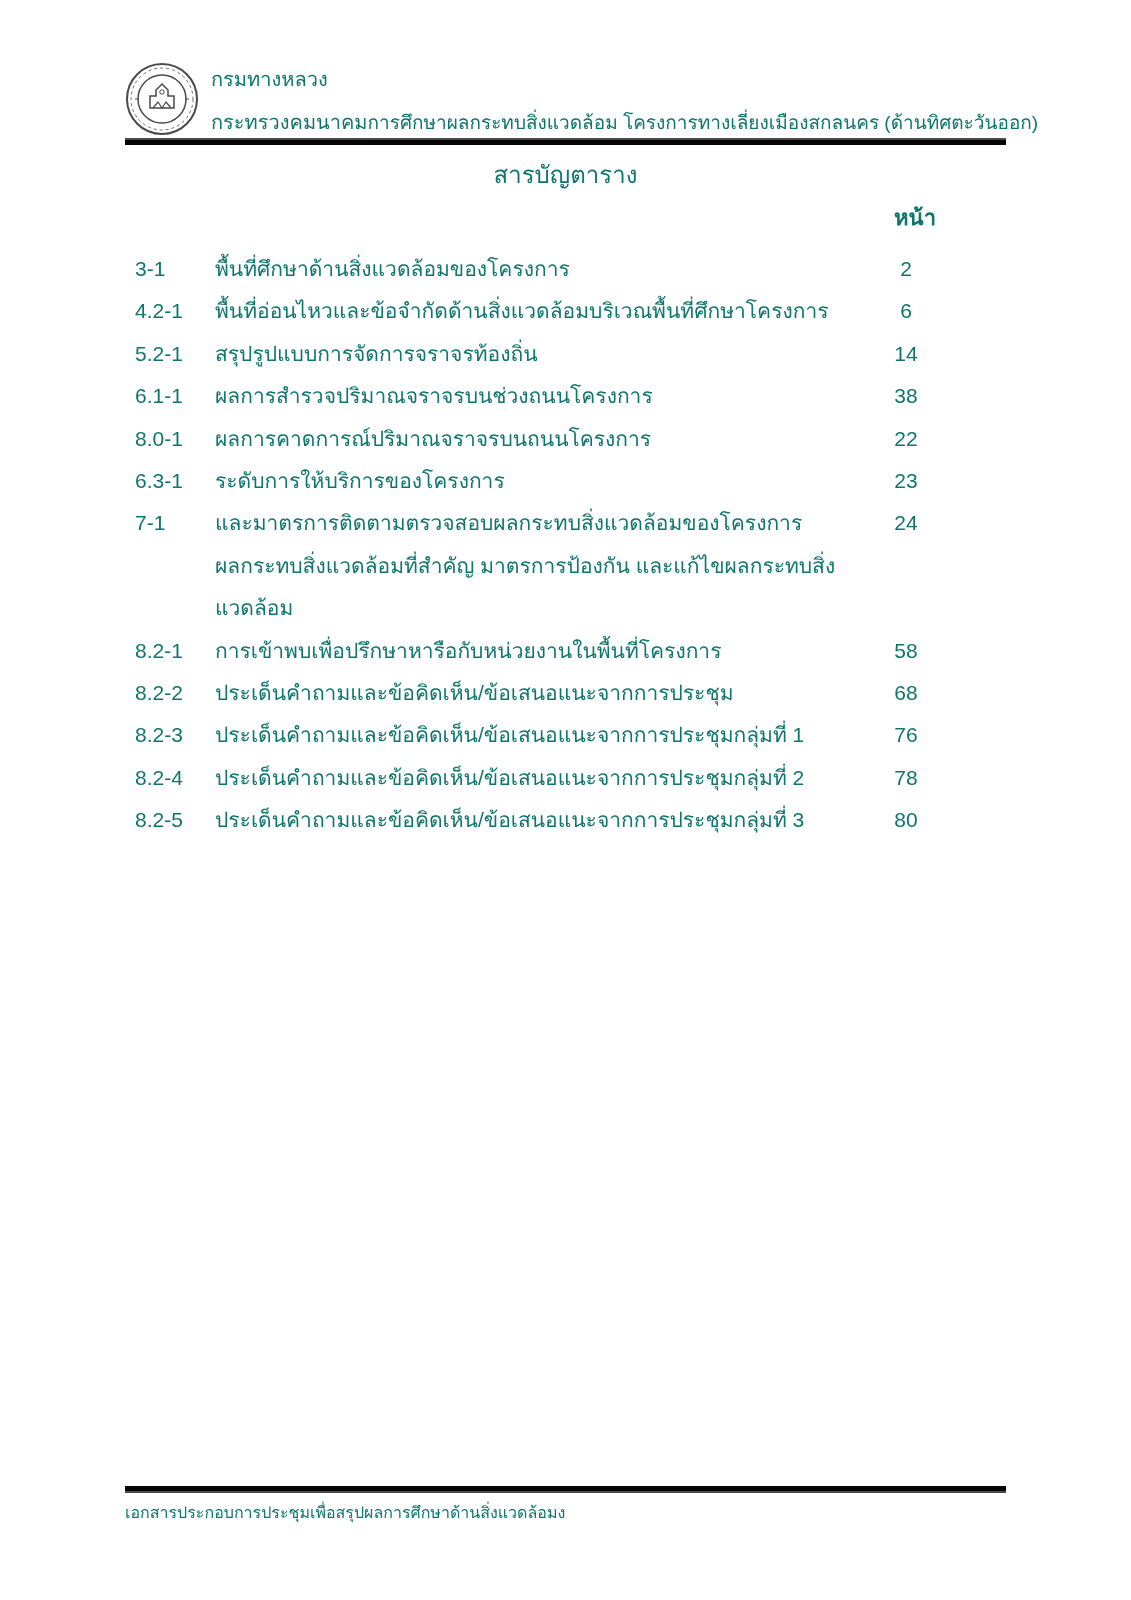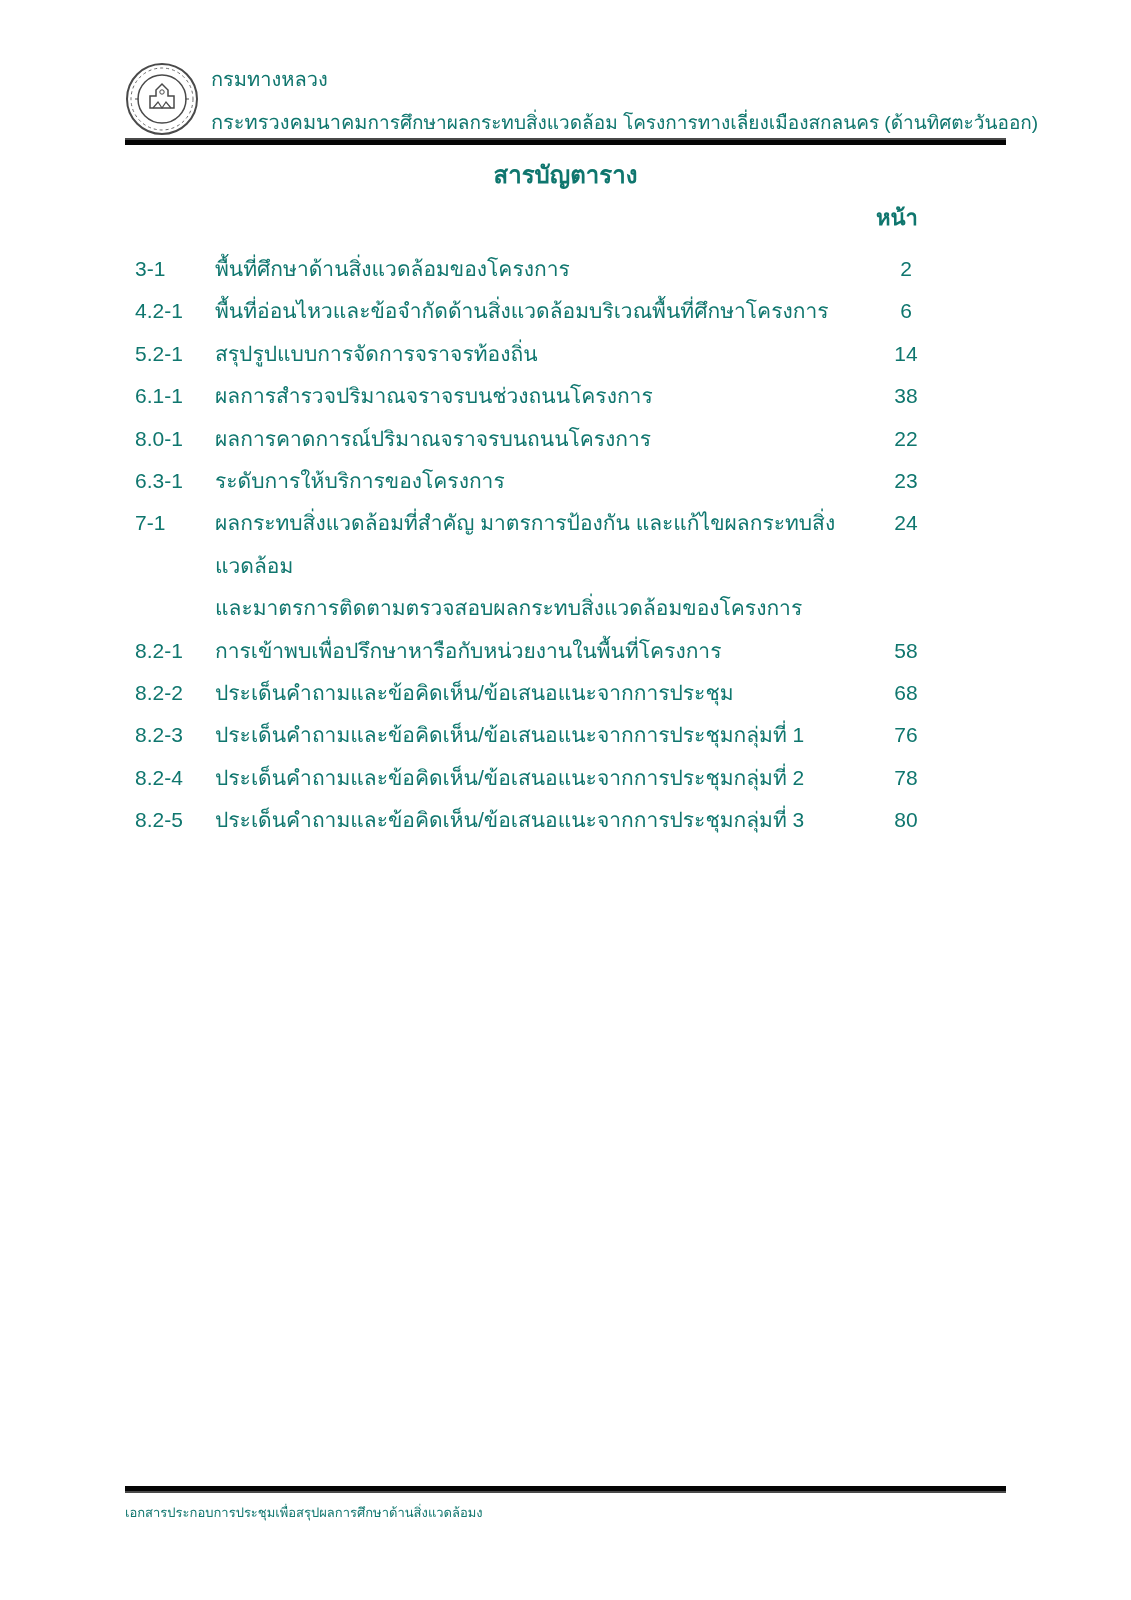--- a/index.html
+++ b/index.html
@@ -59,7 +59,7 @@
     top: 155px; left: 0; right: 0;
     text-align: center;
     font-size: 24px;
-    font-weight: bold;
+    font-weight: normal;
   }
   .toc-head {
     position: absolute;

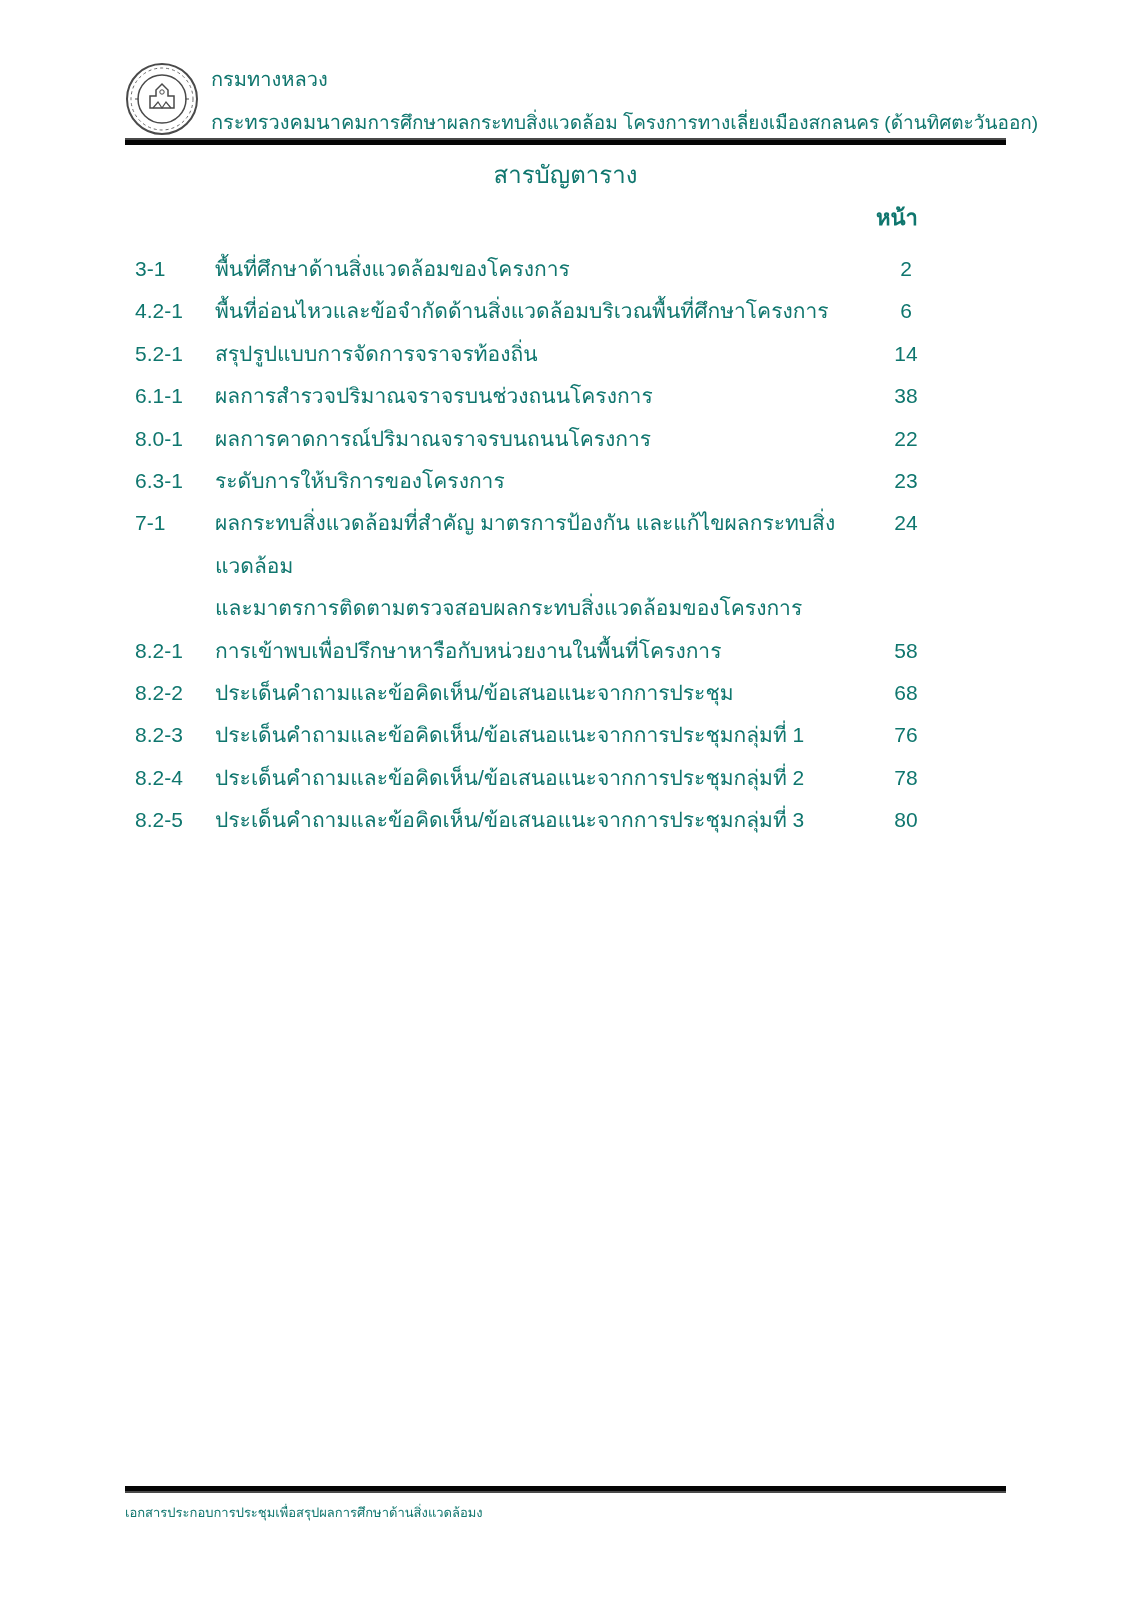--- a/index.html
+++ b/index.html
@@ -70,7 +70,7 @@
     font-size: 22px;
     font-weight: bold;
   }
-  .toc-head .c-page { text-align: left; }
+  .toc-head .c-page { text-align: right; }
 
   
   .toc-list {

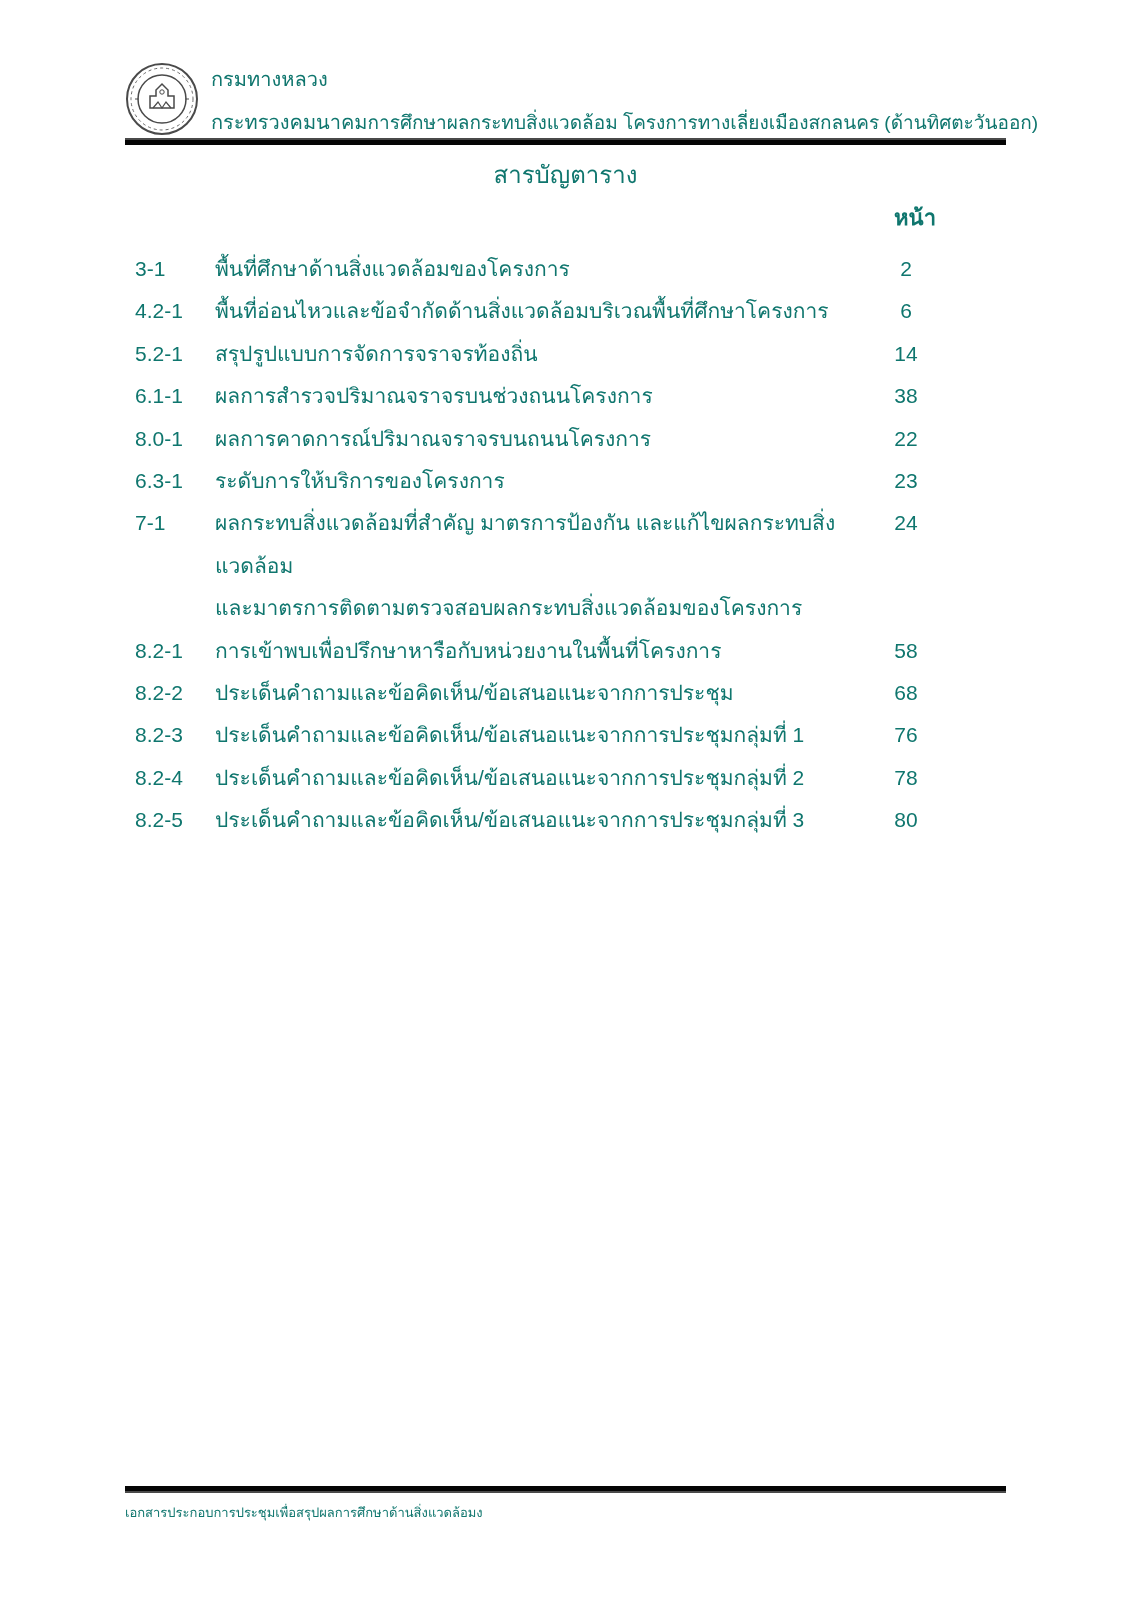--- a/index.html
+++ b/index.html
@@ -183,8 +183,8 @@
       <div class="toc-row">
         <div class="c-no">7-1</div>
         <div class="c-title">
+          <div>และมาตรการติดตามตรวจสอบผลกระทบสิ่งแวดล้อมของโครงการ</div>
           <div>ผลกระทบสิ่งแวดล้อมที่สำคัญ มาตรการป้องกัน และแก้ไขผลกระทบสิ่งแวดล้อม</div>
-          <div>และมาตรการติดตามตรวจสอบผลกระทบสิ่งแวดล้อมของโครงการ</div>
         </div>
         <div class="c-page">24</div>
       </div>

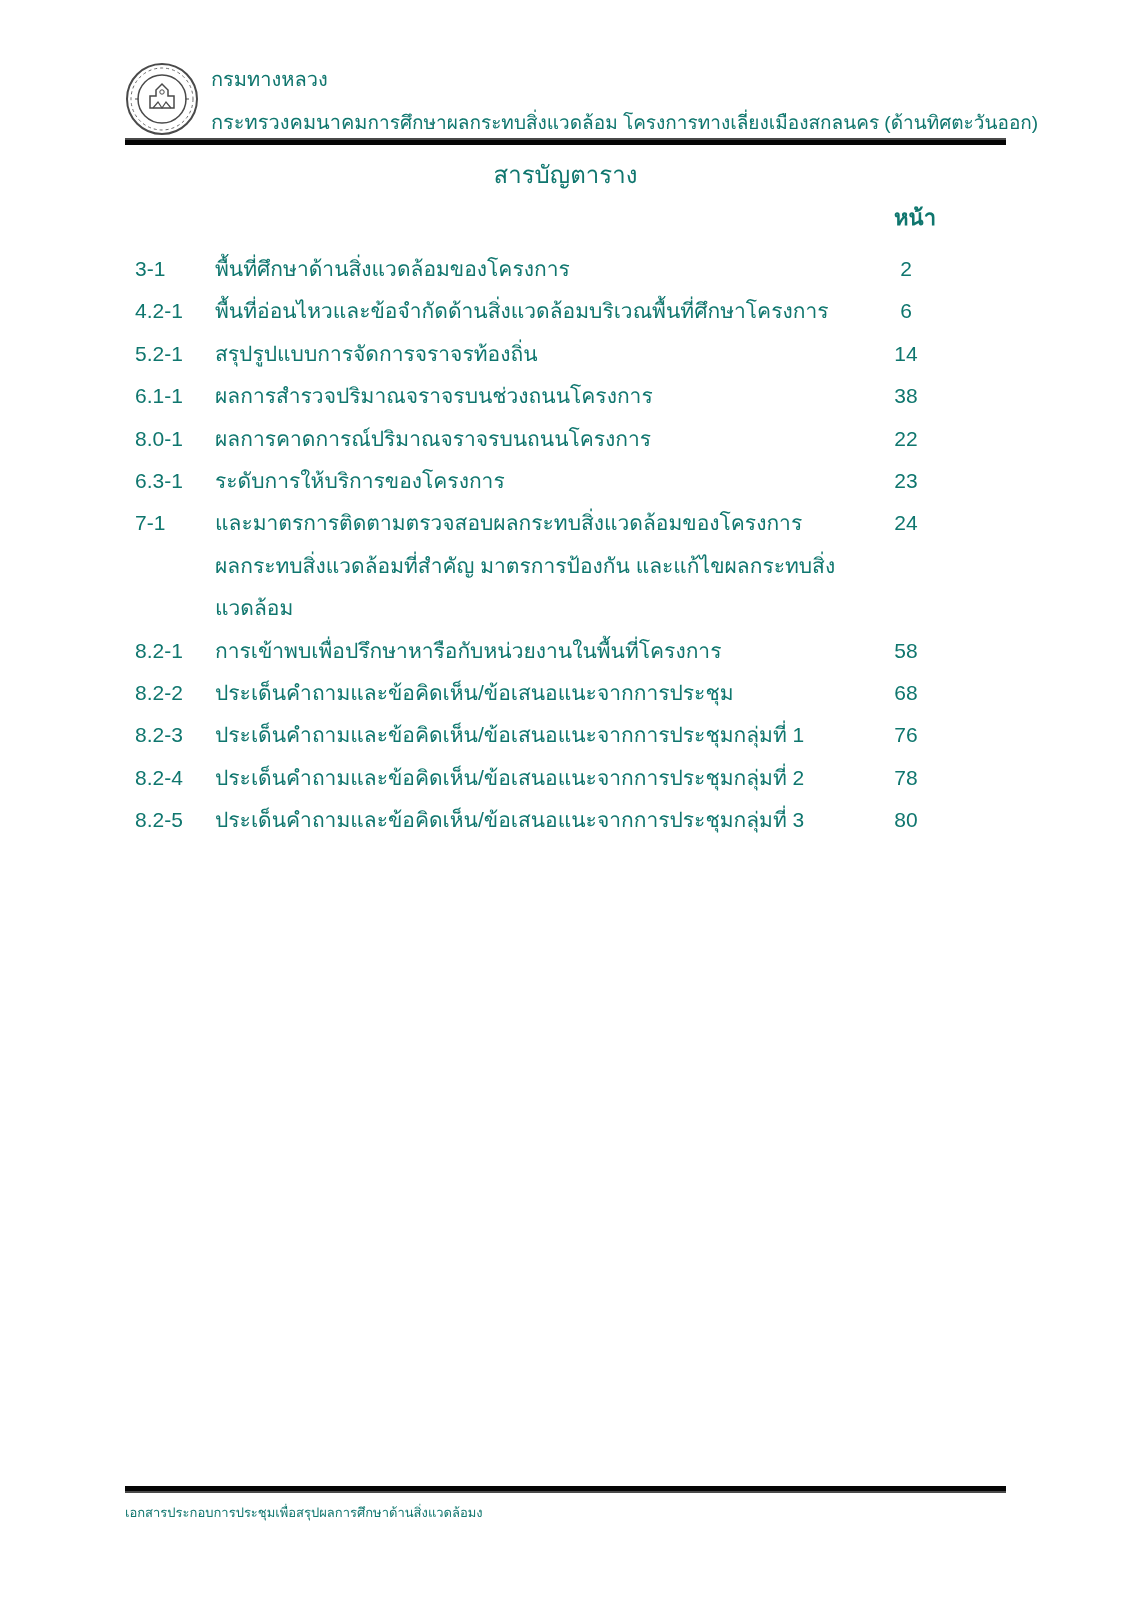--- a/index.html
+++ b/index.html
@@ -101,7 +101,7 @@
     position: absolute;
     top: 1500px; left: 125px; right: 125px;
     display: flex;
-    font-size: 13px;
+    font-size: 16px;
     line-height: 26px;
   }
   .footer .f-right { padding-right: 48px; }

